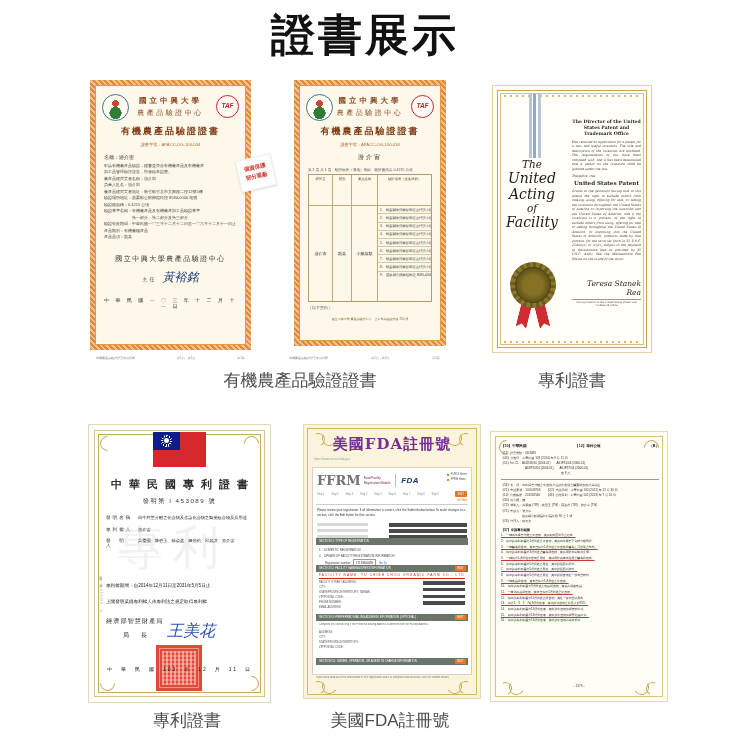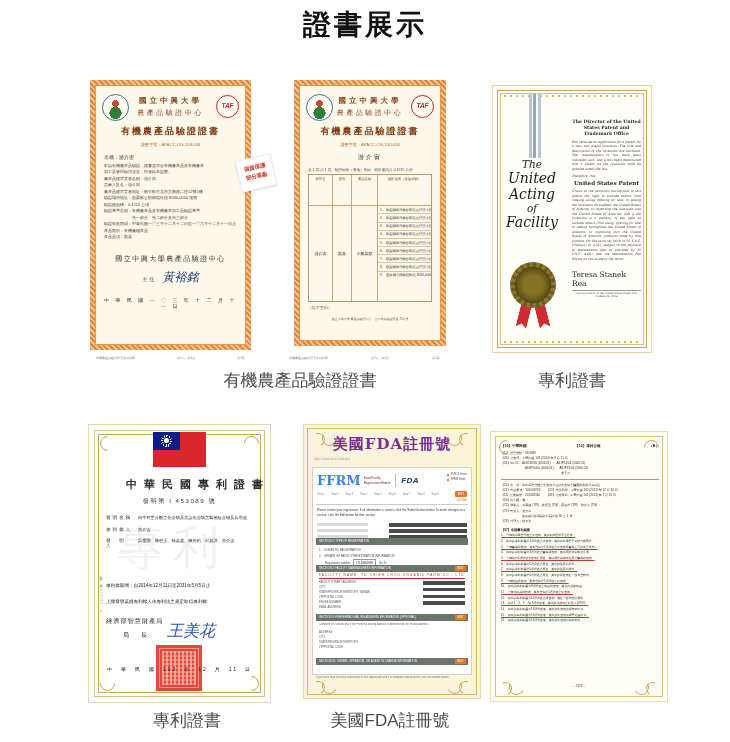--- a/index.html
+++ b/index.html
@@ -4,7 +4,7 @@
 <style>
   html,body{margin:0;padding:0;background:#fff}
   #stage{position:relative;width:730px;height:742px;background:#fff;font-family:"Liberation Sans",sans-serif;overflow:hidden}
-  .page-title{position:absolute;left:0;top:6px;width:100%;text-align:center;font-size:28px;font-weight:bold;color:#121212;letter-spacing:3px}
+  .page-title{position:absolute;left:0;top:6px;width:100%;text-align:center;font-size:44px;font-weight:bold;color:#121212;letter-spacing:3px}
   .photo{position:absolute;background:#fff}
   .cap{position:absolute;font-size:17px;color:#4c4c4c;text-align:center}
 

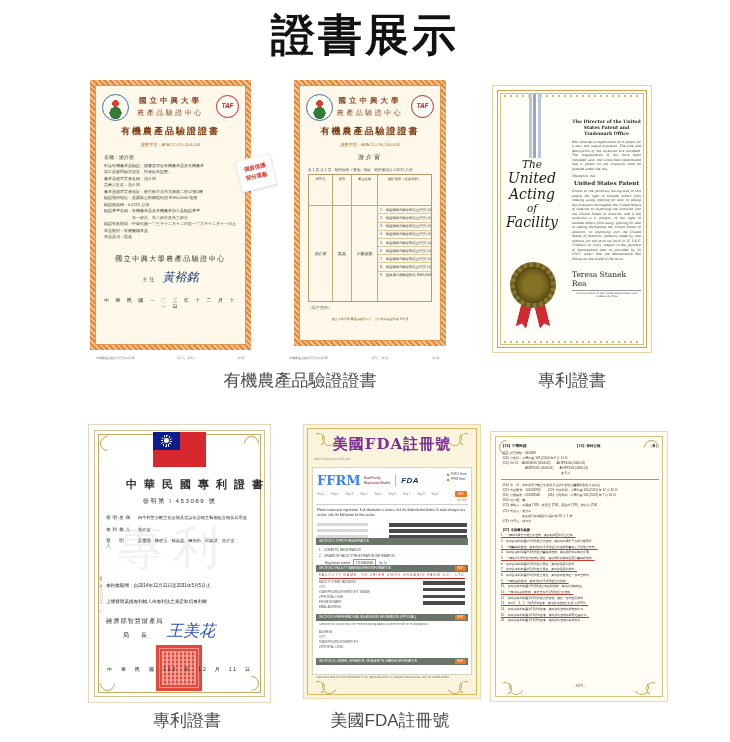--- a/index.html
+++ b/index.html
@@ -64,7 +64,7 @@
   .us-p{font-size:3.1px;font-style:italic;text-align:justify;line-height:1.45;margin-top:3px}
   .us-therefore{font-size:3.1px;font-style:italic;margin-top:3px}
   .us-title{font-size:5.6px;font-weight:bold;text-align:center;margin-top:2px}
-  .us-sig{font-size:7.5px;text-align:left;margin-top:9px}
+  .us-sig{font-size:7.5px;font-style:italic;text-align:right;margin-top:18px}
   .us-sigcap{font-size:2.5px;text-align:center;margin-top:1.5px;border-top:0.4px solid #999;padding-top:1px}
 
   

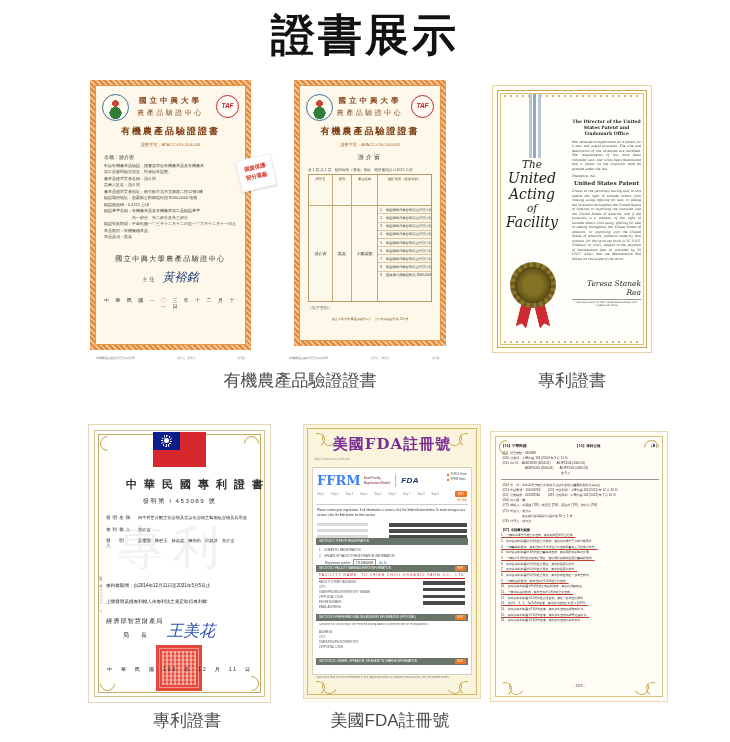--- a/index.html
+++ b/index.html
@@ -81,7 +81,7 @@
   .flag-sun{position:absolute;left:7.5px;top:3px;width:11.5px;height:11.5px;border-radius:50%;background:repeating-conic-gradient(#fff 0 11deg,#0d1e8c 11deg 30deg)}
   .flag-sun::before{content:"";position:absolute;inset:2.4px;border-radius:50%;background:#0d1e8c}
   .flag-sun::after{content:"";position:absolute;inset:3.4px;border-radius:50%;background:#fff}
-  .roc-title{position:absolute;top:52px;left:0;width:100%;text-align:right;font-family:"DejaVu Serif",serif;font-size:11px;font-weight:bold;color:#2b2b2b;letter-spacing:7px;text-indent:7px}
+  .roc-title{position:absolute;top:52px;left:0;width:100%;text-align:center;font-family:"DejaVu Serif",serif;font-size:11px;font-weight:bold;color:#2b2b2b;letter-spacing:7px;text-indent:7px}
   .roc-no{position:absolute;top:72px;left:0;width:100%;text-align:center;font-size:6.2px;color:#333;letter-spacing:1.5px}
   .roc-fields{position:absolute;left:17px;right:13px;top:90px;z-index:2}
   .roc-row{display:flex;margin-bottom:5px;text-align:left}

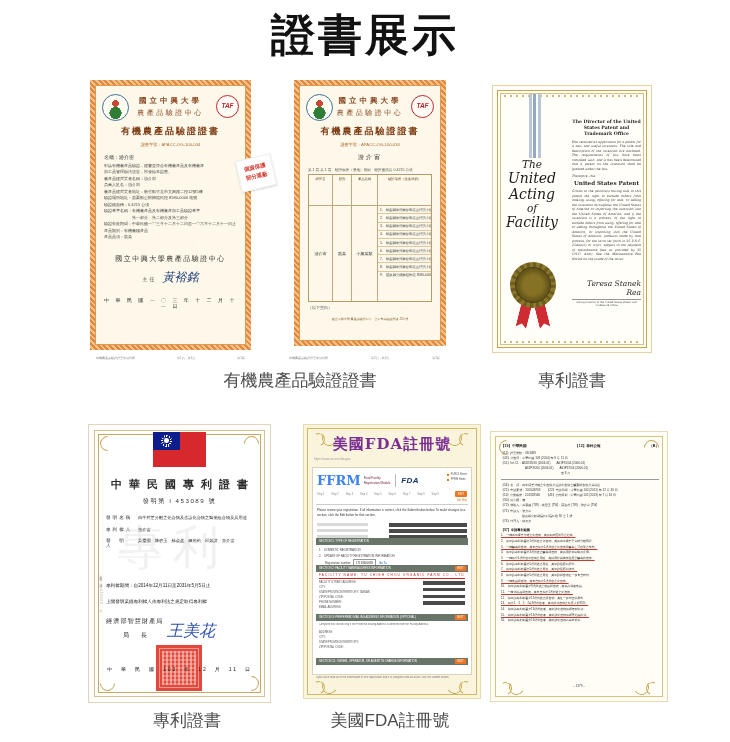--- a/index.html
+++ b/index.html
@@ -111,7 +111,7 @@
   .fda-url{position:absolute;top:32px;left:10px;font-size:3px;color:#999}
   .fda-panel{position:absolute;left:8px;right:8px;top:42px;height:206px;background:#fff;border:0.6px solid #d9d2bd;overflow:hidden}
   .ffrm-row{position:absolute;left:4px;top:5px;display:flex;align-items:center}
-  .ffrm{font-size:13px;font-weight:bold;color:#3b82f6;font-family:"DejaVu Serif",serif}
+  .ffrm{font-size:13px;font-weight:bold;color:#737373;font-family:"DejaVu Serif",serif}
   .ffrm-sub{margin-left:3px;color:#7a2040;text-align:left}
   .ffrm-sub>div{font-size:3px;line-height:1.35}
   .vdiv{width:0.8px;height:13px;background:#bbb;margin-left:5px}

